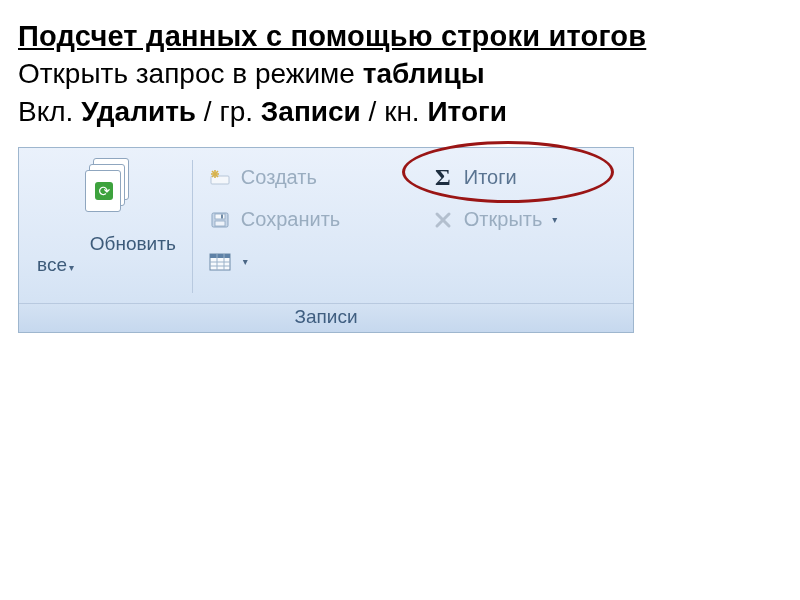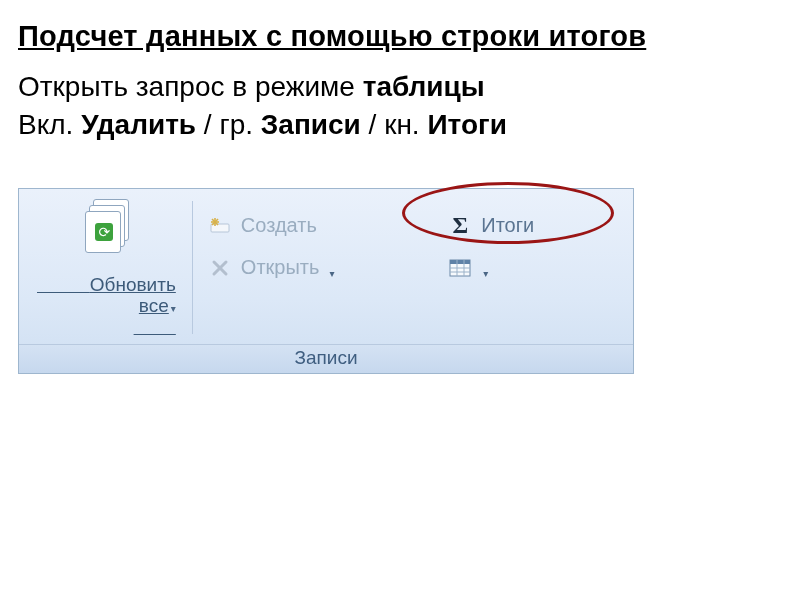--- a/index.html
+++ b/index.html
@@ -16,7 +16,7 @@
     font-size: 29px;
     font-weight: bold;
     text-decoration: underline;
-    margin: 0 0 15px 0;
+    margin: 0 0 2px 0;
     letter-spacing: 0.2px;
   }
   .instructions {

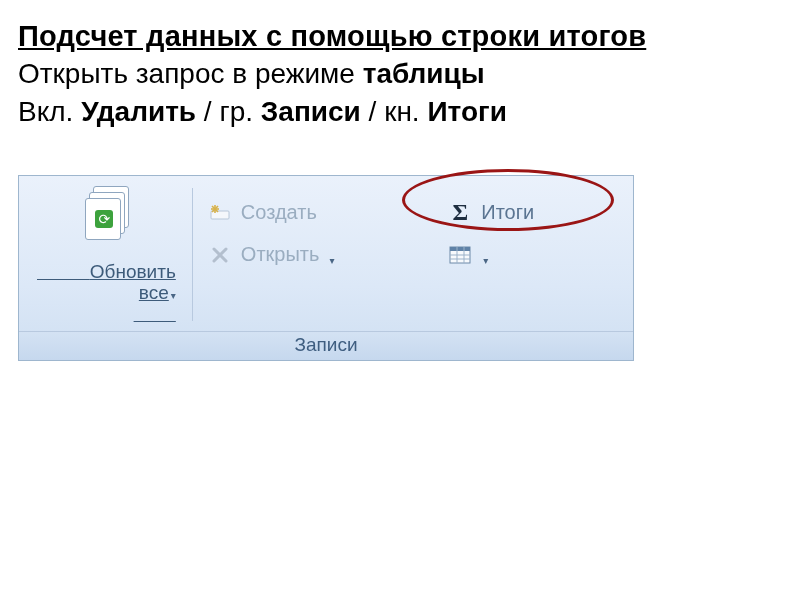--- a/index.html
+++ b/index.html
@@ -22,7 +22,7 @@
   .instructions {
     font-size: 28px;
     line-height: 1.35;
-    margin: 0 0 44px 0;
+    margin: 0 0 16px 0;
   }
   .instructions .normal { font-weight: normal; }
   .instructions .bold { font-weight: bold; }

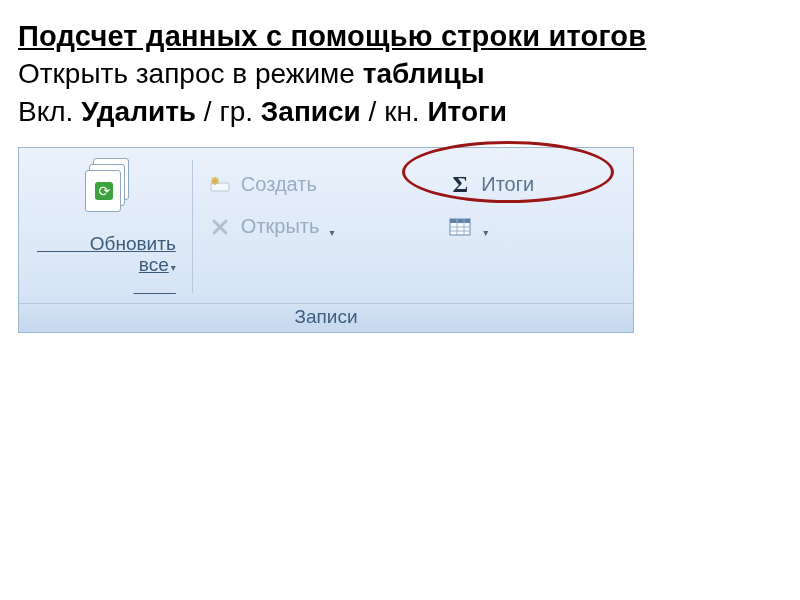--- a/index.html
+++ b/index.html
@@ -109,7 +109,7 @@
   }
   .rbtn {
     display: flex;
-    align-items: flex-end;
+    align-items: center;
     gap: 8px;
     padding: 2px 4px;
     font-size: 20px;

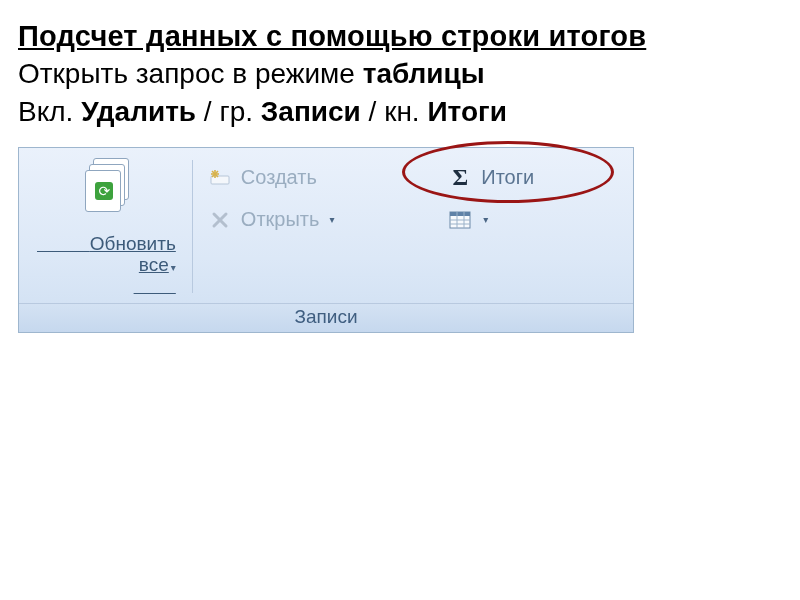--- a/index.html
+++ b/index.html
@@ -216,6 +216,17 @@
           <span>Итоги</span>
         </div>
 
+        <div class="rbtn disabled">
+          <span class="ricon">
+            <svg width="20" height="18" viewBox="0 0 20 18">
+              <rect x="2" y="2" width="16" height="14" rx="1.5" fill="#c7d6e8" stroke="#8da6c1"></rect>
+              <rect x="5" y="3" width="10" height="5" fill="#f5f8fc" stroke="#8da6c1" stroke-width="0.8"></rect>
+              <rect x="11" y="3.5" width="2" height="4" fill="#6f8aa6"></rect>
+              <rect x="5" y="10" width="10" height="5" fill="#eef3fa" stroke="#8da6c1" stroke-width="0.8"></rect>
+            </svg>
+          </span>
+          <span>Сохранить</span>
+        </div>
 
 
         <div class="rbtn disabled">

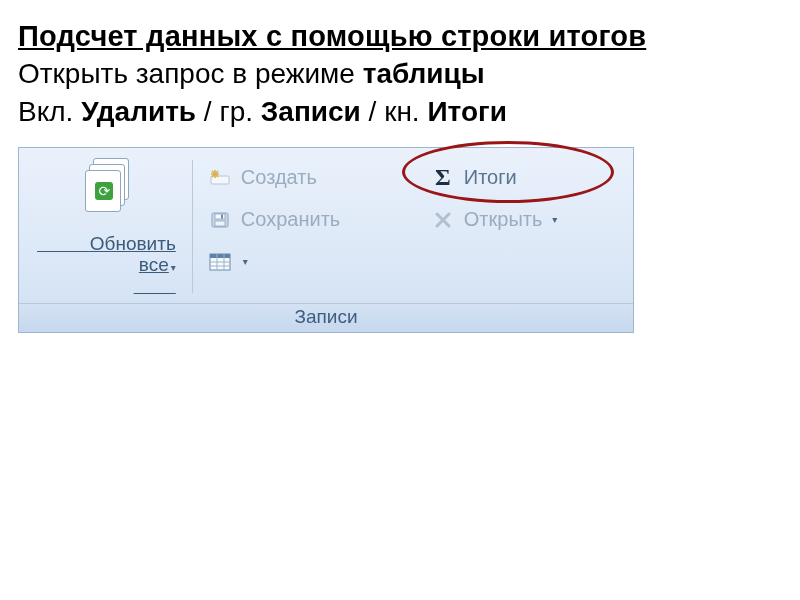--- a/index.html
+++ b/index.html
@@ -86,10 +86,9 @@
   .big-label {
     font-size: 19px;
     color: #3d5b7a;
-    text-align: right;
+    text-align: left;
     line-height: 1.1;
     white-space: pre;
-    text-decoration: underline;
   }
   .big-dd { margin-left: 4px; display:inline-block; }
   .divider {

